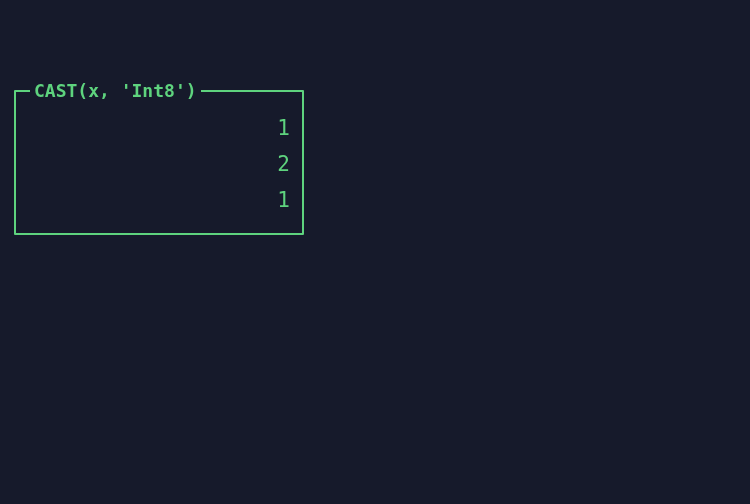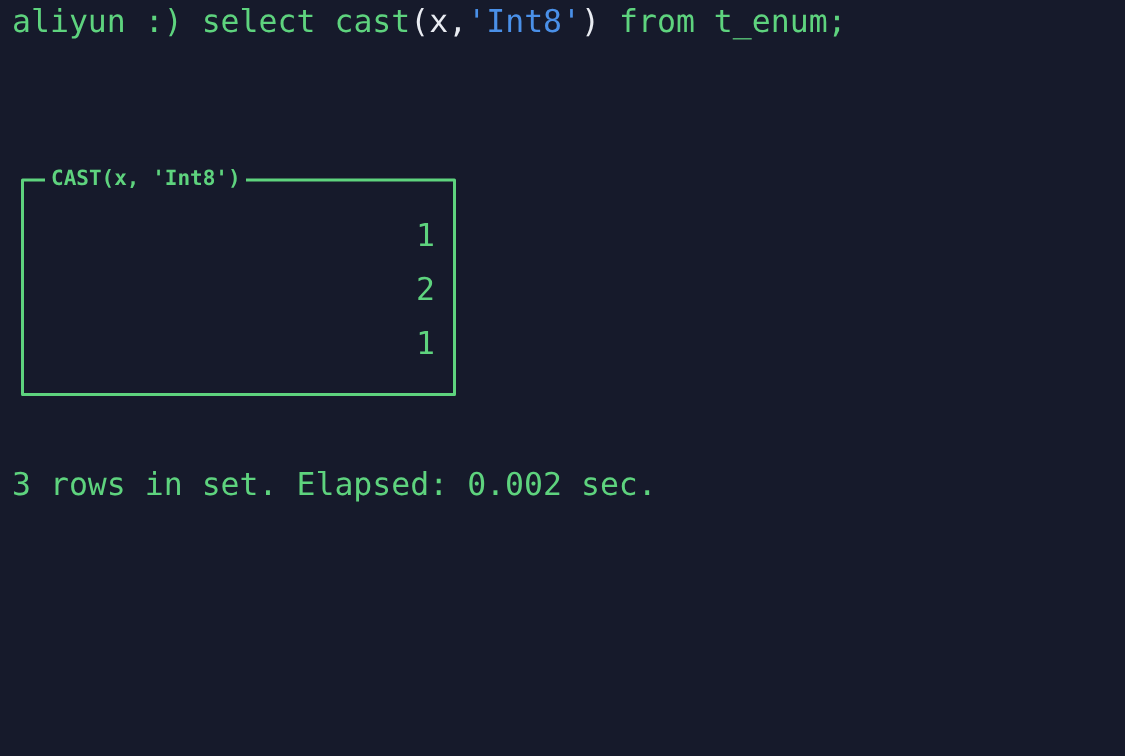--- a/index.html
+++ b/index.html
@@ -87,7 +87,6 @@
 
 <div class="terminal">
 
-  <div class="line"><span class="g">aliyun</span><span class="g"> :) </span><span class="g">select</span><span class="g"> </span><span class="g">cast</span><span class="w">(</span><span class="w">x</span><span class="w">,</span><span class="b">'Int8'</span><span class="w">)</span><span class="g"> from t_enum;</span></div>
 
   <div class="spacer"></div>
 

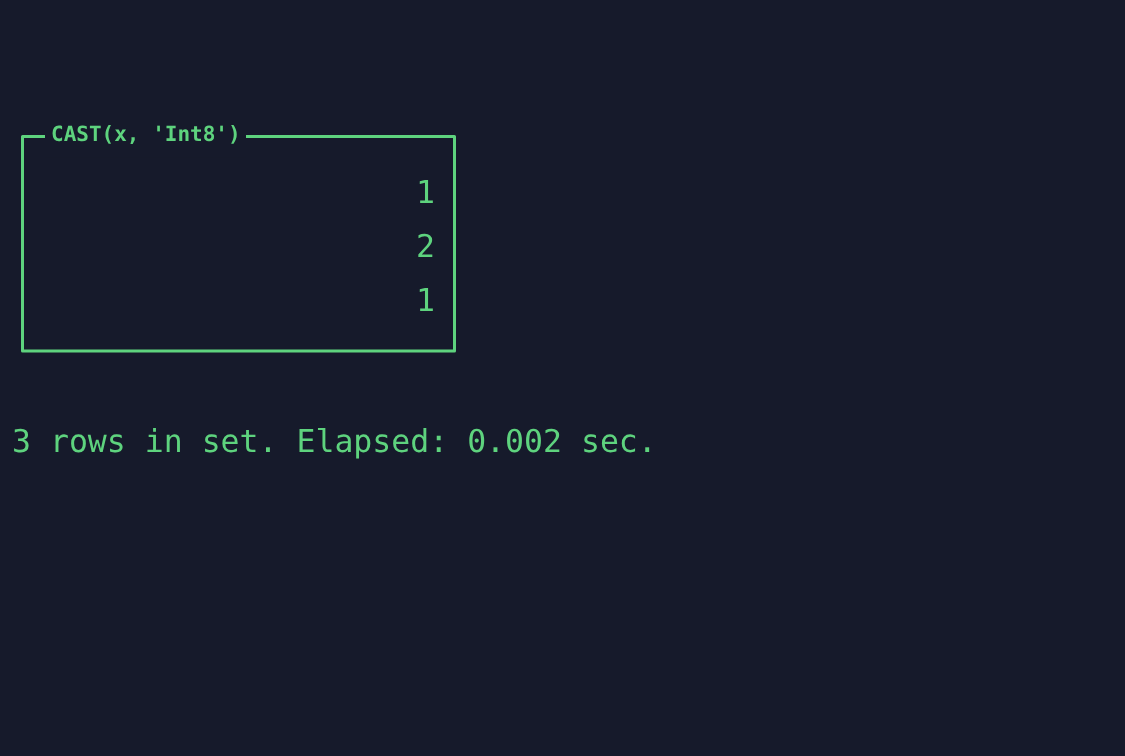--- a/index.html
+++ b/index.html
@@ -60,7 +60,7 @@
     white-space: pre;
     font-weight: bold;
     color: #5ed37e;
-    font-size: 14px;
+    font-size: 18px;
     line-height: 29px;
   }
   .result-rows {

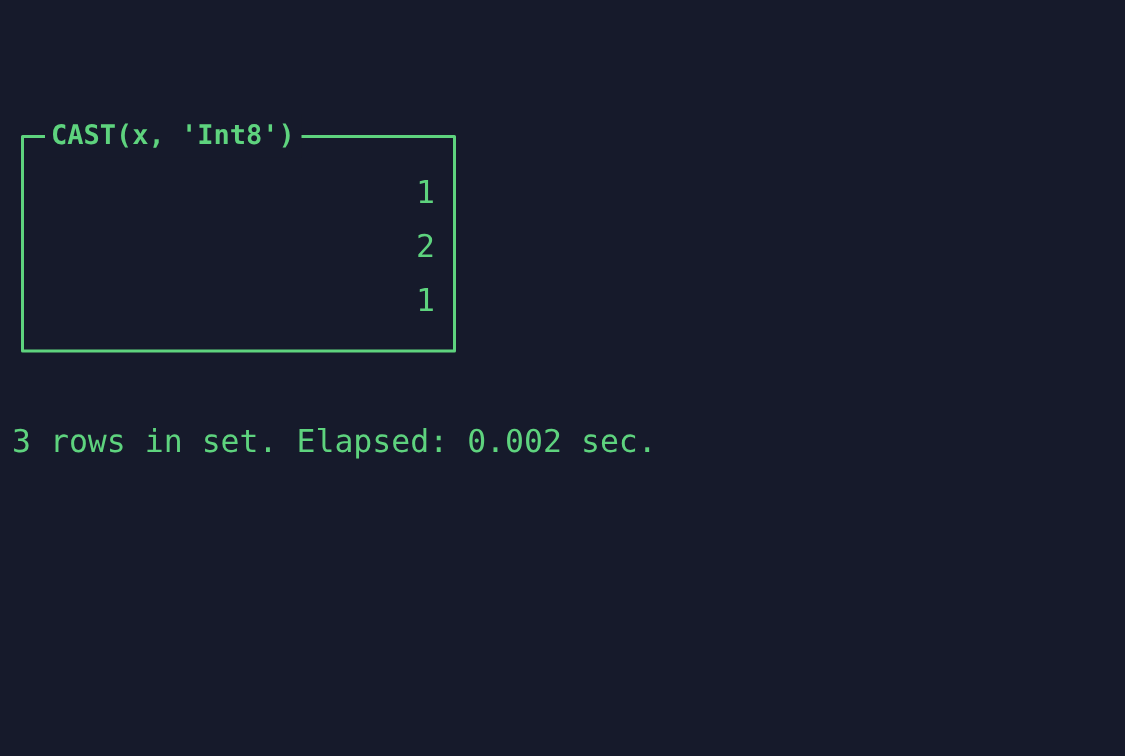--- a/index.html
+++ b/index.html
@@ -110,7 +110,6 @@
   <div class="spacer"></div>
   <div class="spacer-sm"></div>
 
-  <div class="footer-line"><span class="g">3 rows in set. Elapsed: 0.002 sec.</span></div>
 
 </div>
 

